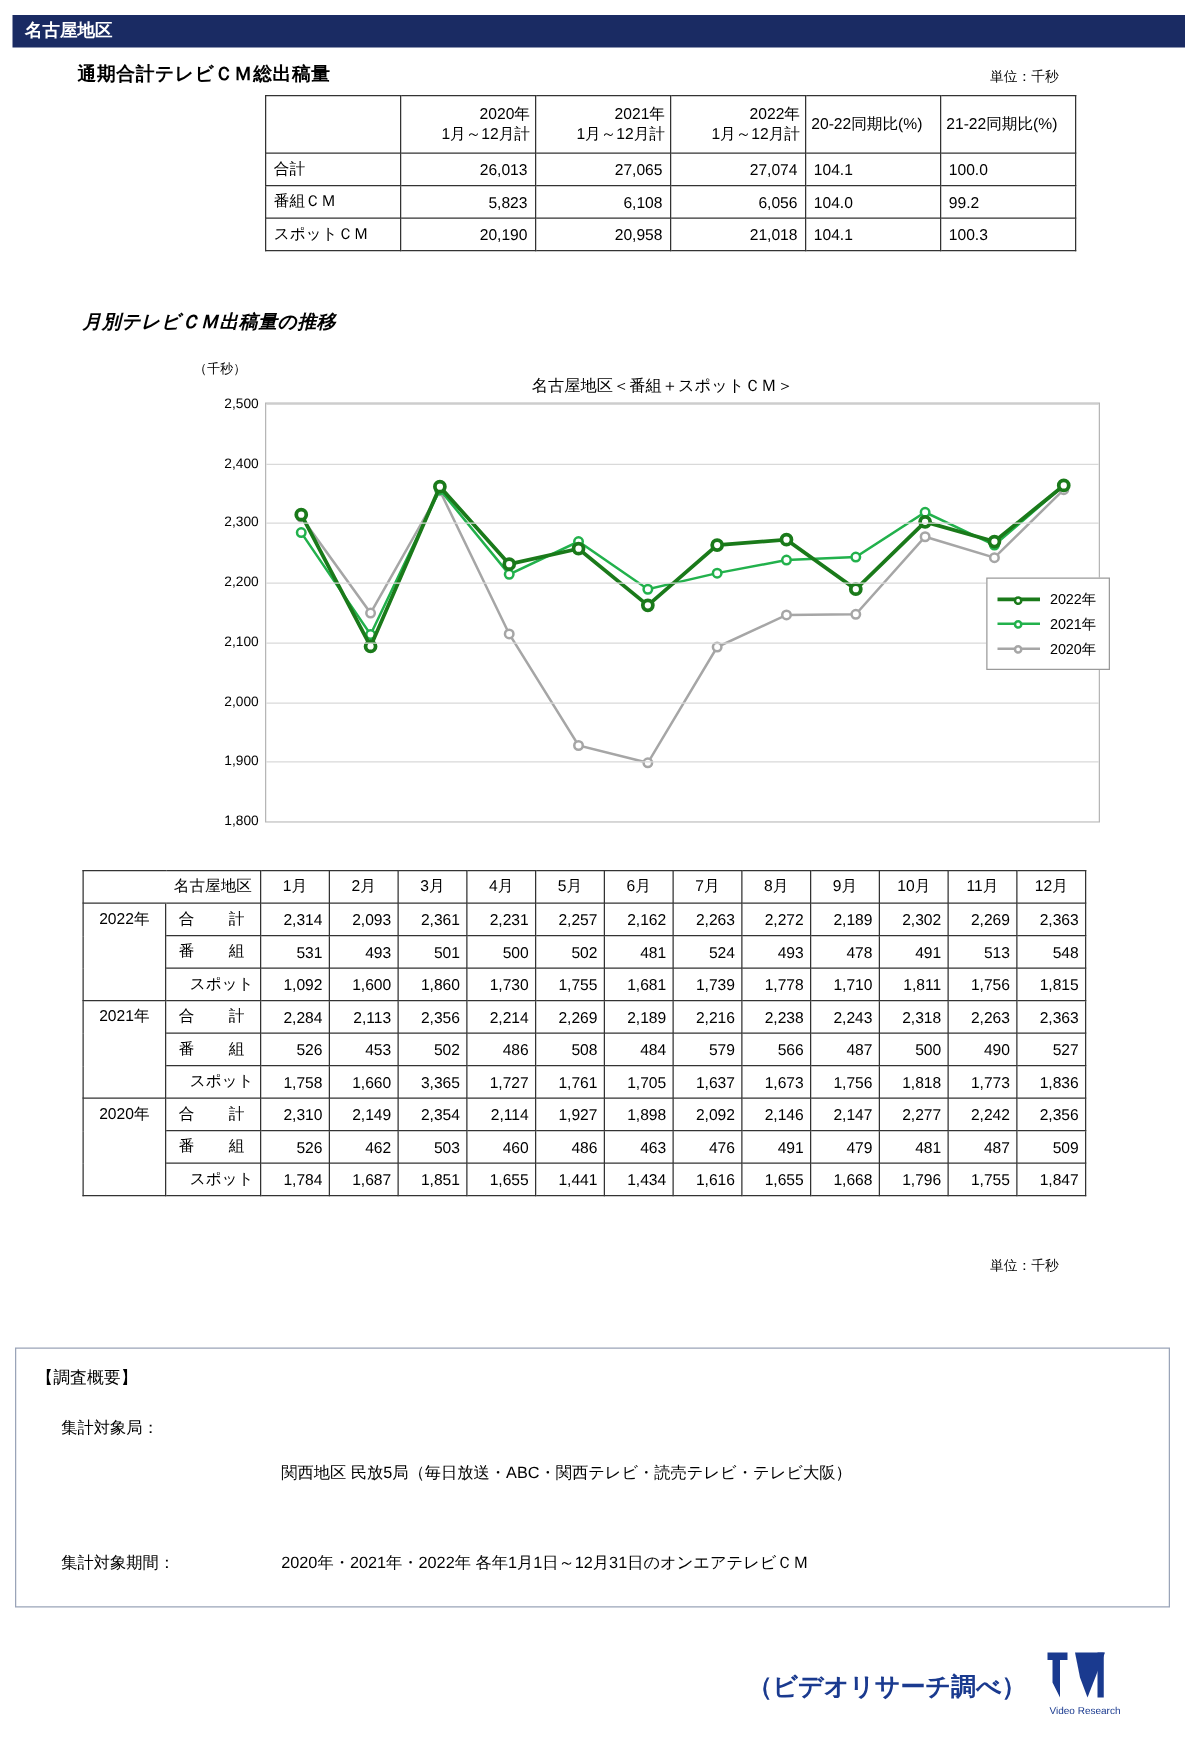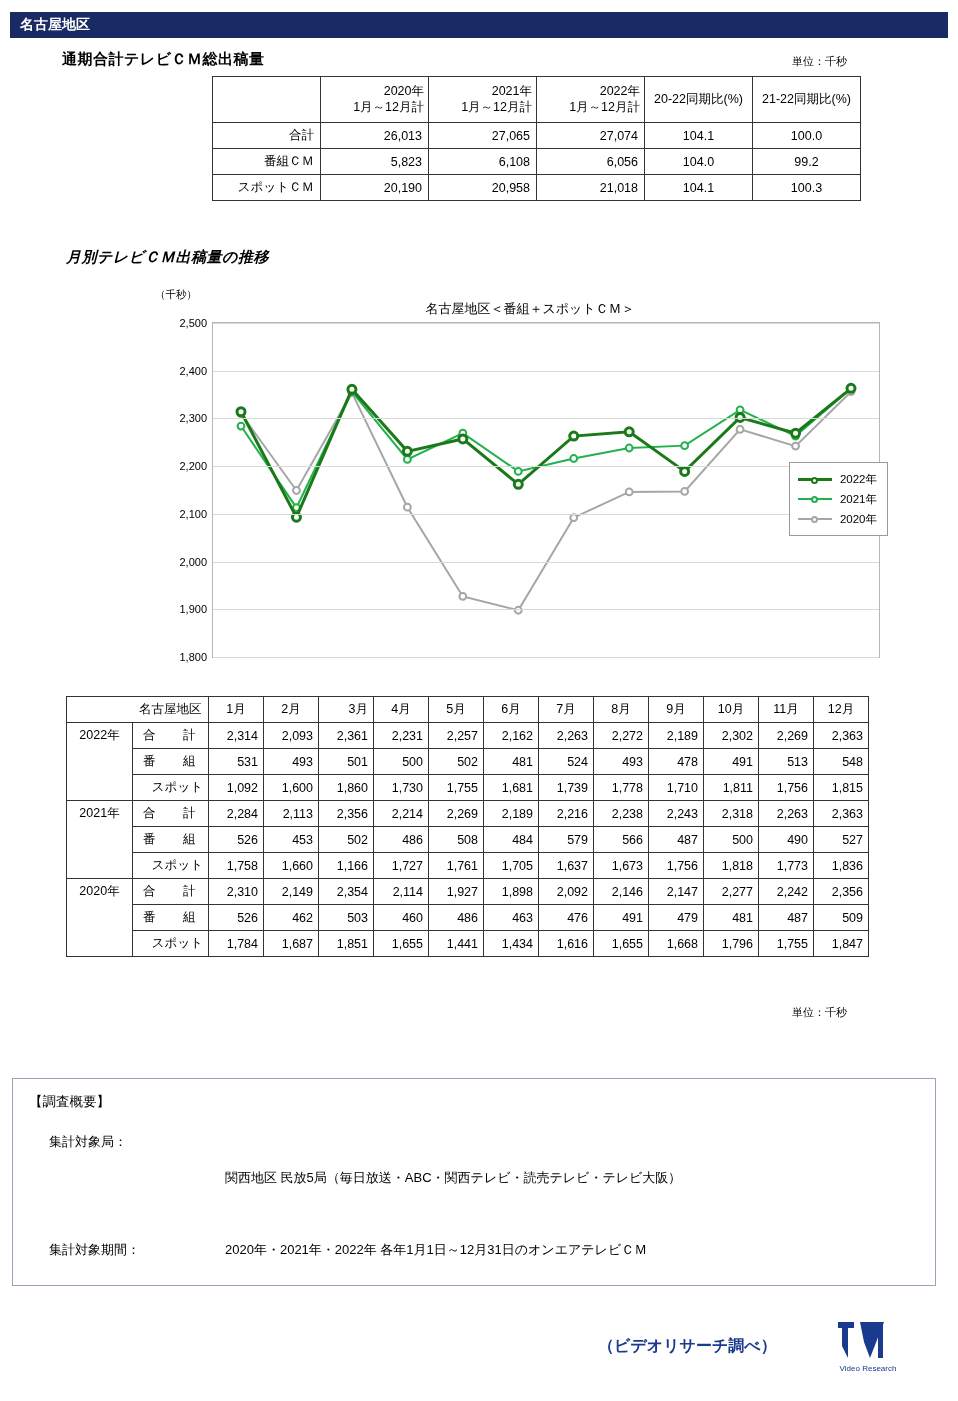--- a/index.html
+++ b/index.html
@@ -42,7 +42,7 @@
   .sum-tbl .hcell{text-align:center;line-height:1.25;padding:2px 4px;}
   .sum-tbl .lbl{width:108px;text-align:right;margin-top:22px;}
   .sum-tbl .num{width:108px;text-align:right;}
-  .sum-tbl .rat{width:108px;text-align:center;}
+  .sum-tbl .rat{width:108px;text-align:left;}
   .sum-tbl .hdr-h{height:46px;}
   
   #chart-wrap{

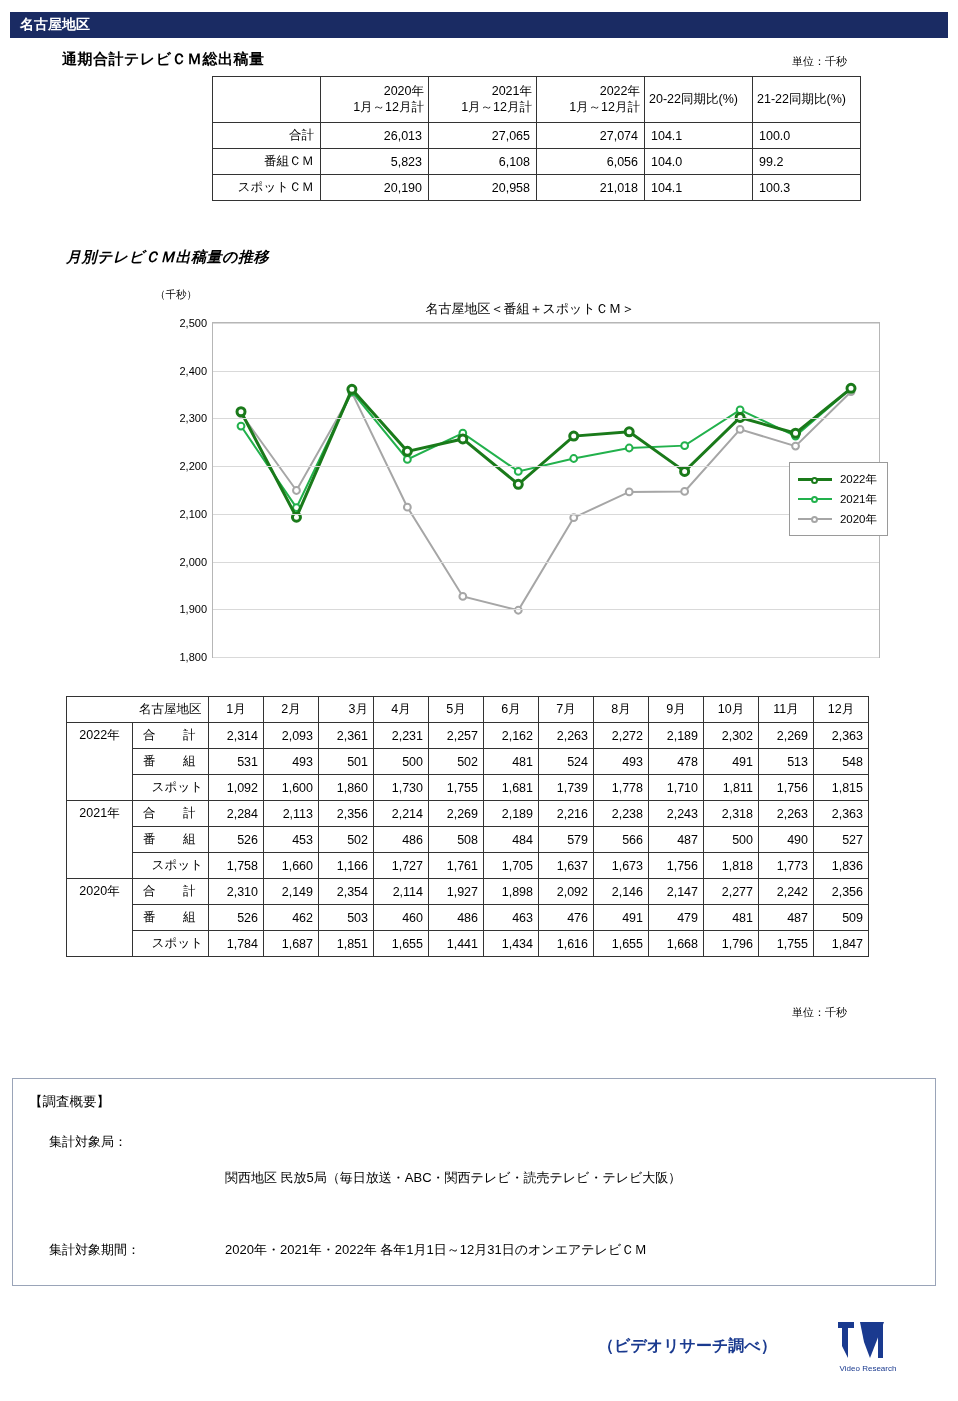--- a/index.html
+++ b/index.html
@@ -40,7 +40,7 @@
     font-weight:normal;background:#fff;
   }
   .sum-tbl .hcell{text-align:center;line-height:1.25;padding:2px 4px;}
-  .sum-tbl .lbl{width:108px;text-align:right;margin-top:22px;}
+  .sum-tbl .lbl{width:108px;text-align:left;margin-top:22px;}
   .sum-tbl .num{width:108px;text-align:right;}
   .sum-tbl .rat{width:108px;text-align:left;}
   .sum-tbl .hdr-h{height:46px;}

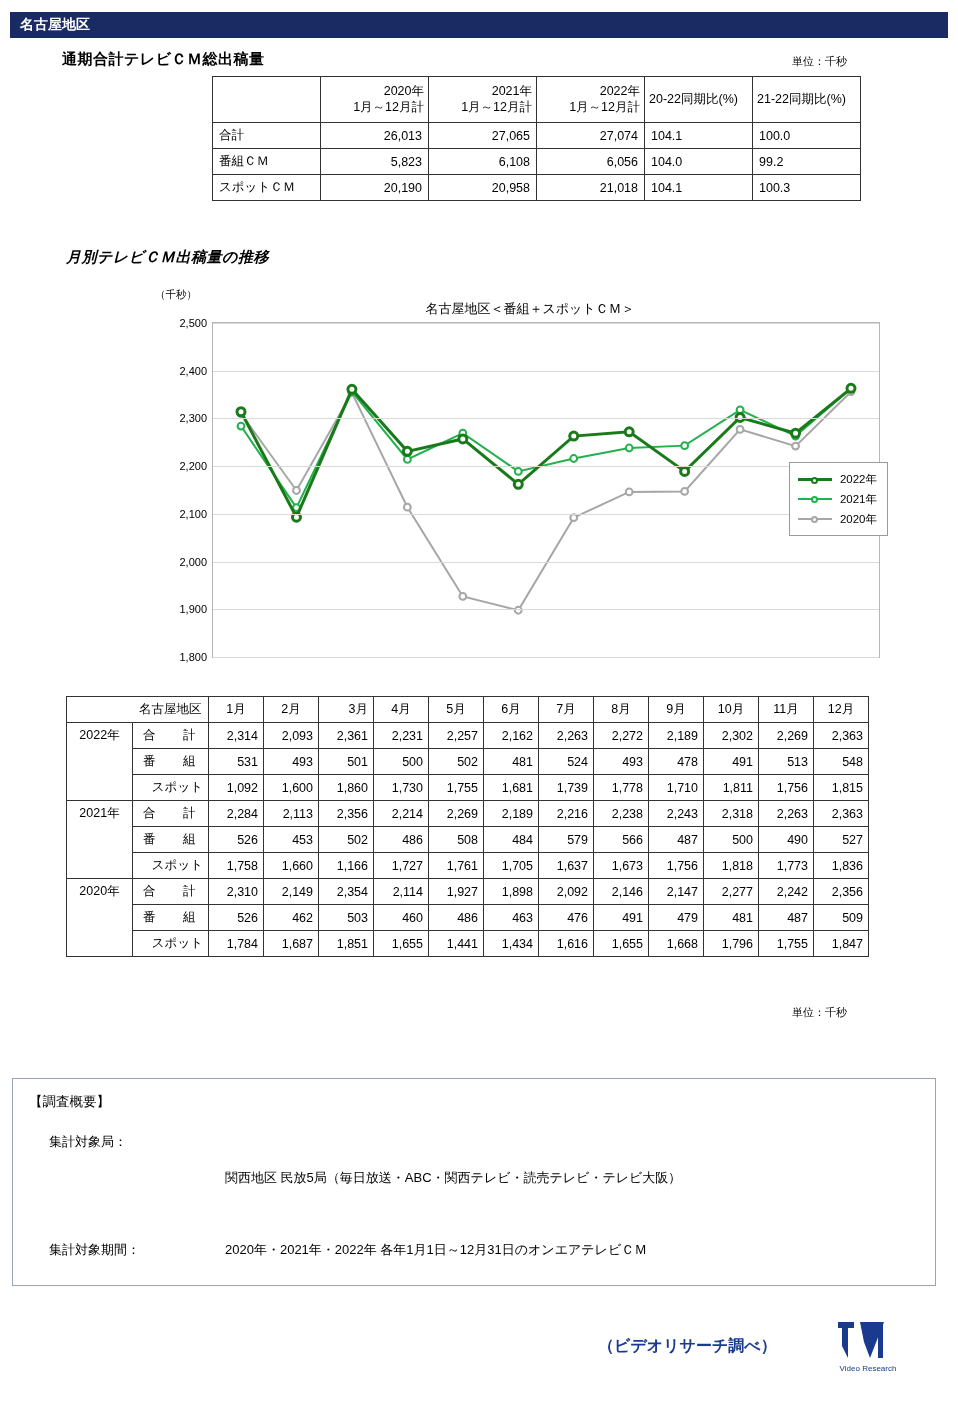--- a/index.html
+++ b/index.html
@@ -243,7 +243,7 @@
         <td class="c-type nb-l">名古屋地区</td>
         <td class="c-val" style="text-align:center">1月</td>
         <td class="c-val" style="text-align:center">2月</td>
-        <td class="c-val" style="text-align:right">3月</td>
+        <td class="c-val" style="text-align:center">3月</td>
         <td class="c-val" style="text-align:center">4月</td>
         <td class="c-val" style="text-align:center">5月</td>
         <td class="c-val" style="text-align:center">6月</td>

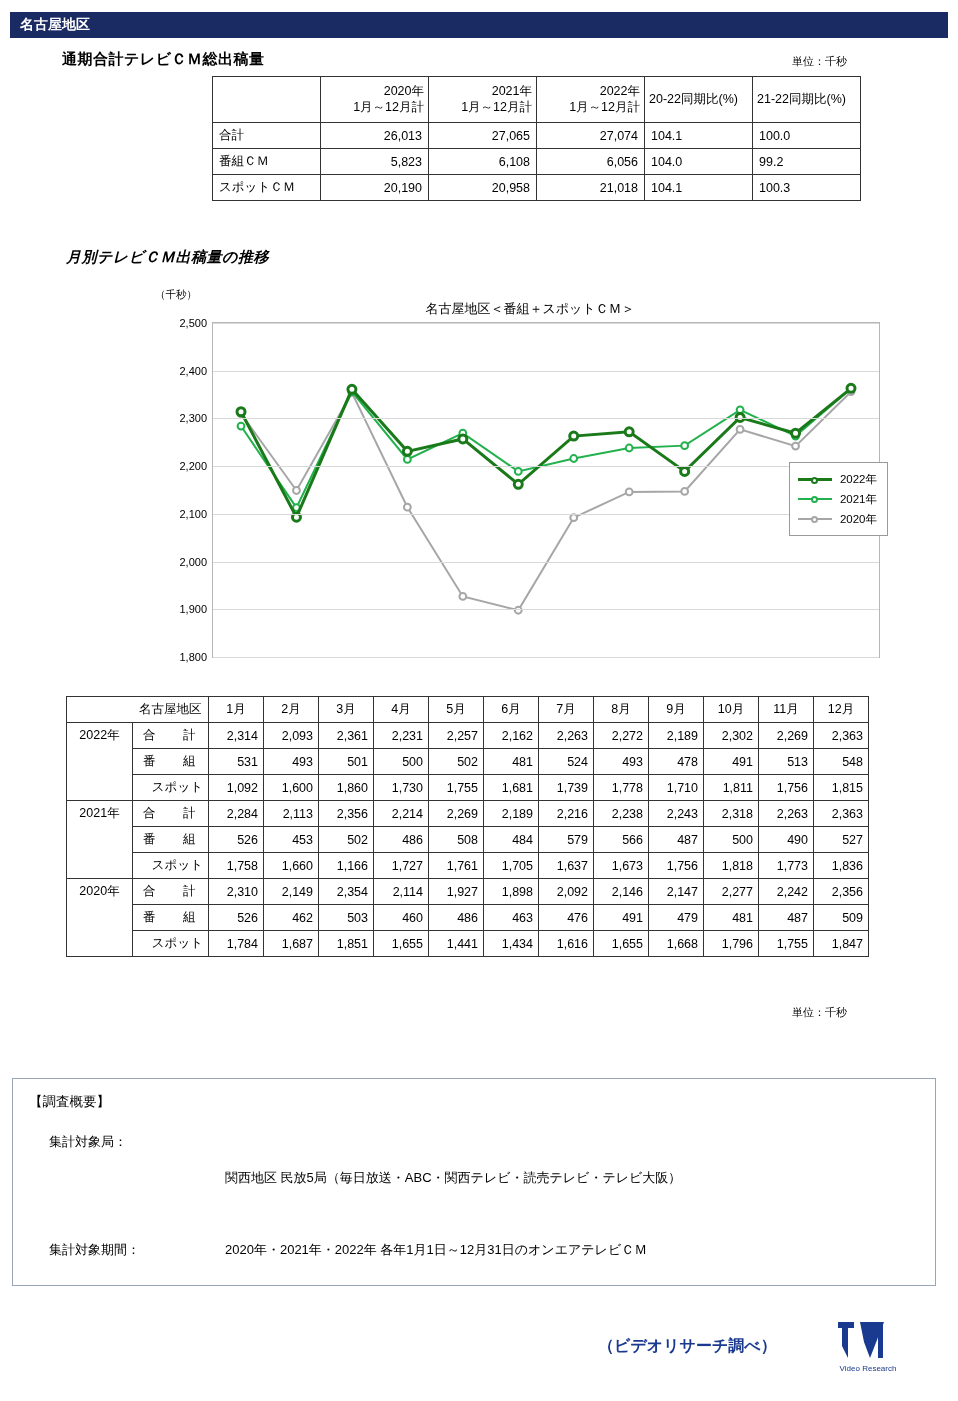--- a/index.html
+++ b/index.html
@@ -335,7 +335,7 @@
         <td class="c-type">スポット</td>
         <td class="c-val">1,758</td>
         <td class="c-val">1,660</td>
-        <td class="c-val">1,166</td>
+        <td class="c-val">3,365</td>
         <td class="c-val">1,727</td>
         <td class="c-val">1,761</td>
         <td class="c-val">1,705</td>

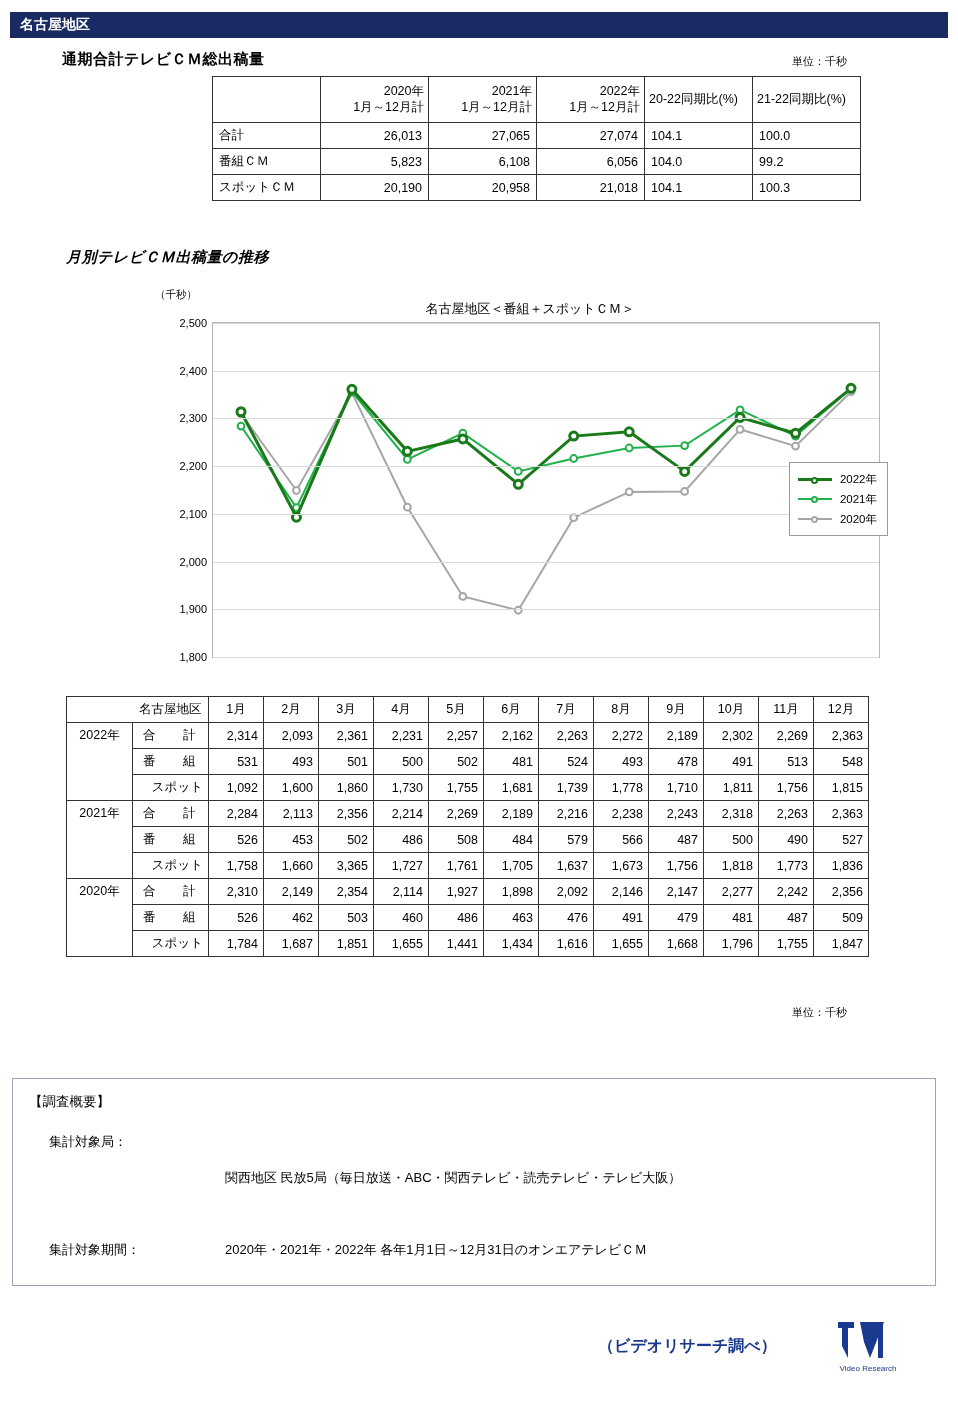--- a/index.html
+++ b/index.html
@@ -101,7 +101,7 @@
   .survey .val{position:absolute;left:212px;font-size:13px;}
   
   .footer-note{
-    position:absolute;left:598px;top:1336px;font-size:16px;font-weight:bold;color:#1a3a8f;
+    position:absolute;left:598px;top:1336px;font-size:20px;font-weight:bold;color:#1a3a8f;
   }
   .logo{
     position:absolute;left:820px;top:1318px;width:96px;height:62px;

